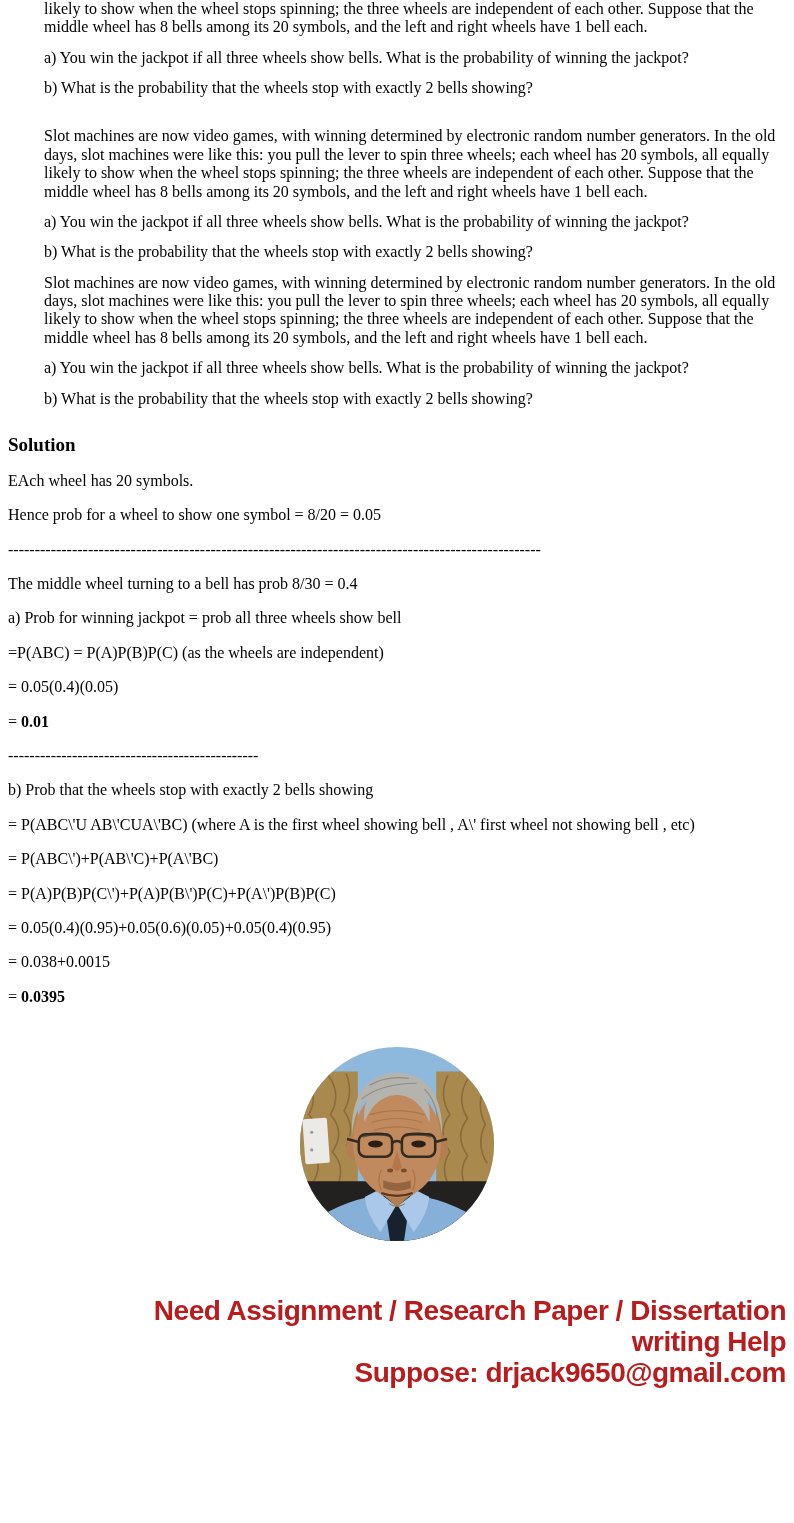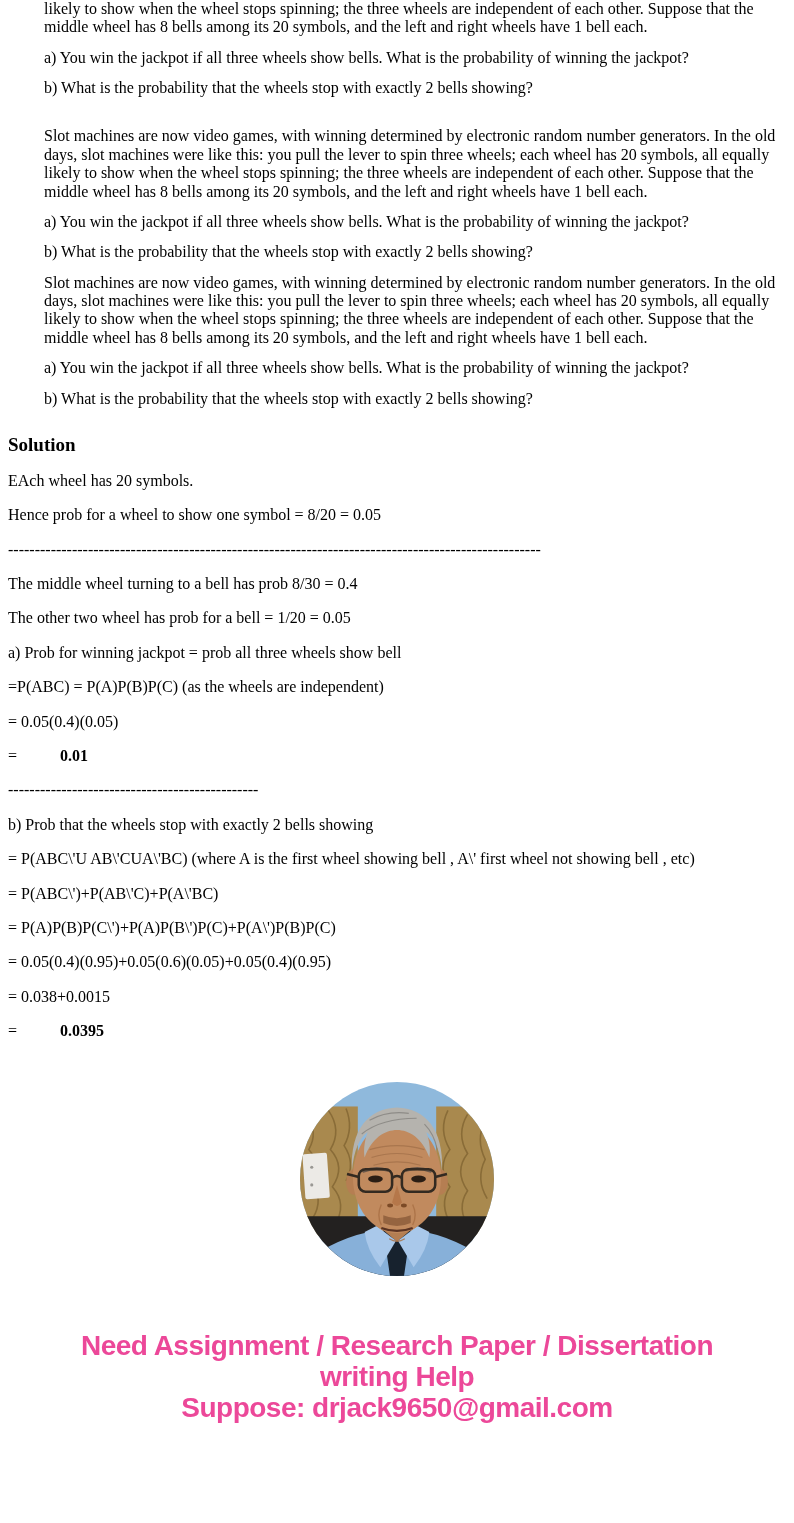--- a/index.html
+++ b/index.html
@@ -62,7 +62,6 @@
     <p class="sol">Hence prob for a wheel to show one symbol = 8/20 = 0.05</p>
     <p class="sol">----------------------------------------------------------------------------------------------------</p>
     <p class="sol">The middle wheel turning to a bell has prob 8/30 = 0.4</p>
-    <p class="sol">The other two wheel has prob for a bell = 1/20 = 0.05</p>
     <p class="sol">a) Prob for winning jackpot = prob all three wheels show bell</p>
     <p class="sol">=P(ABC) = P(A)P(B)P(C) (as the wheels are independent)</p>
     <p class="sol">= 0.05(0.4)(0.05)</p>

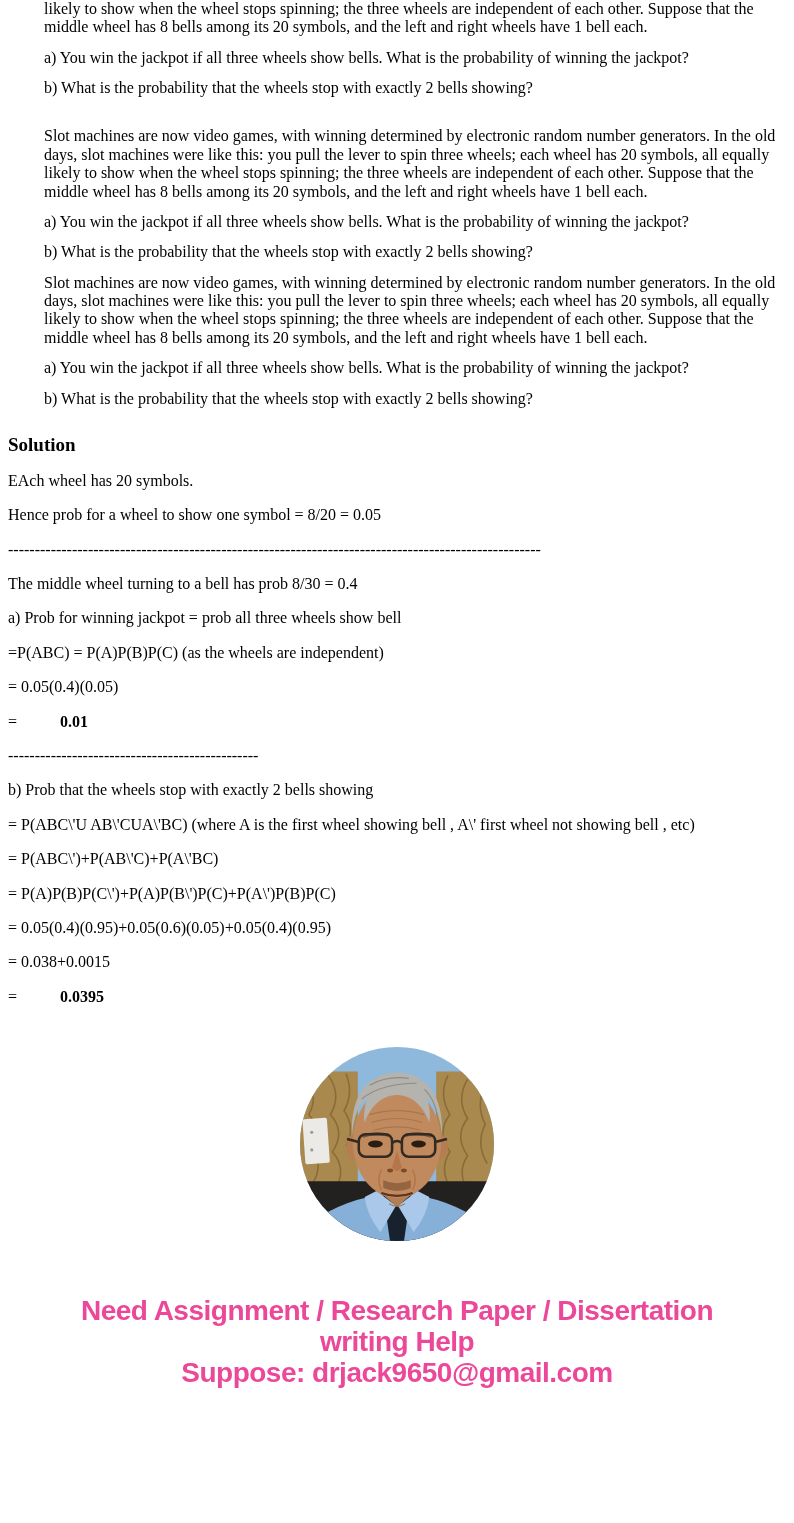--- a/index.html
+++ b/index.html
@@ -19,7 +19,7 @@
   .sol-heading { font-family:"Liberation Serif", serif; font-size:19px; font-weight:bold;
                  margin:26px 0 8px 0; line-height:1.15; }
   p.sol { margin:16px 0; white-space:pre-wrap; }
-  p.sol strong { font-weight:bold;margin-left:39px; }
+  p.sol strong { font-weight:bold; }
 
   
   .photo-wrap { width:196px; height:196px; margin:40px auto 0 auto; }

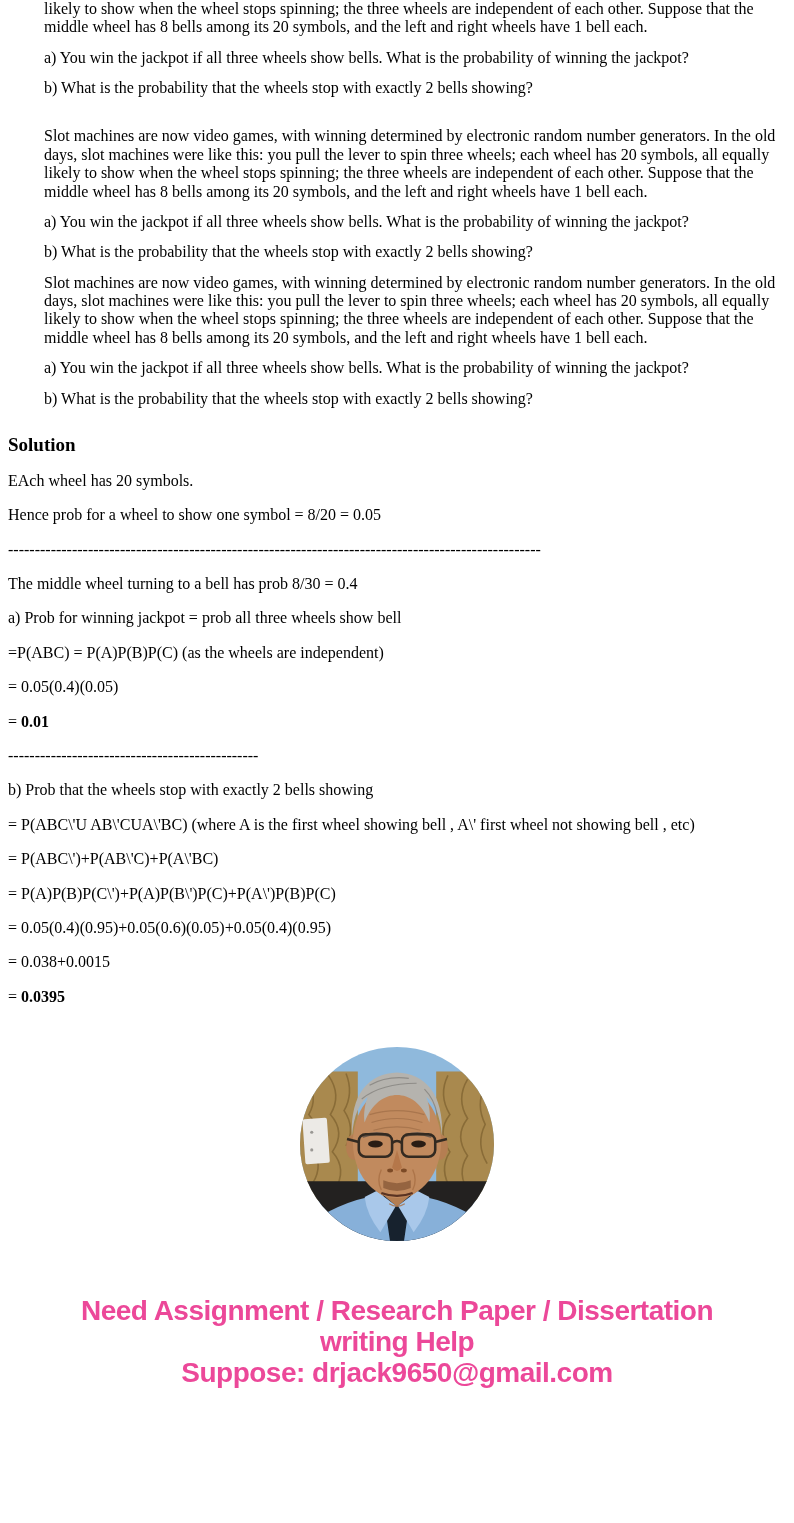--- a/index.html
+++ b/index.html
@@ -27,9 +27,9 @@
 
   
   .footer {
-    margin-top:53px; text-align:center;
+    margin-top:53px; text-align:right;
     font-family:"Liberation Sans", sans-serif; font-weight:bold;
-    font-size:28px; line-height:31px; letter-spacing:-0.5px; color:#ec4899;
+    font-size:28px; line-height:31px; letter-spacing:-0.5px; color:#b91c1c;
   }
 </style>
 </head>

